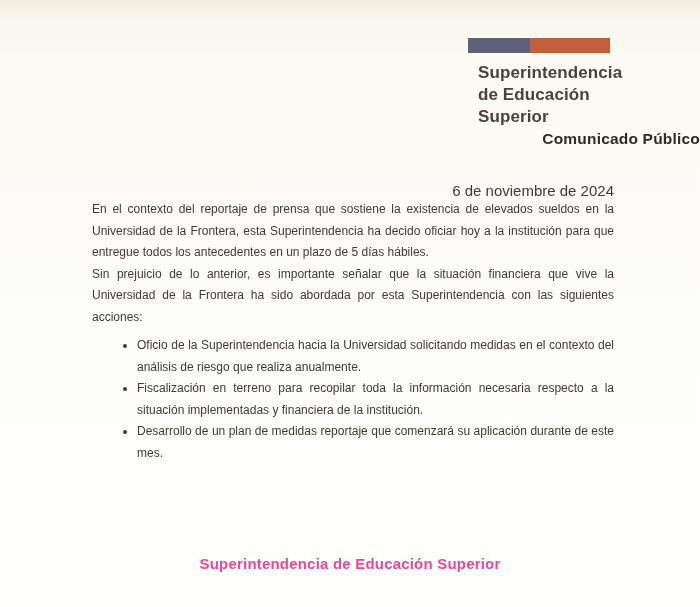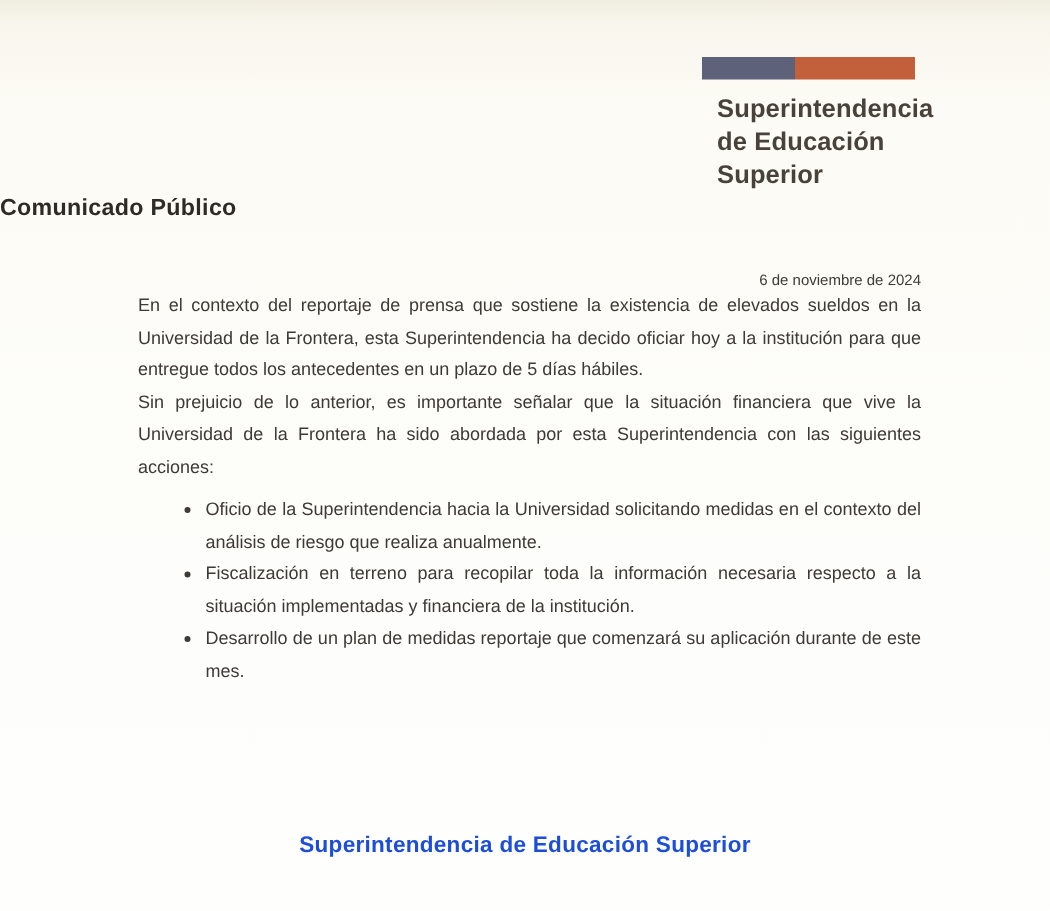--- a/index.html
+++ b/index.html
@@ -56,7 +56,7 @@
     left: 0;
     right: 0;
     top: 130px;
-    text-align: left;
+    text-align: right;
     font-size: 15.5px;
     font-weight: bold;
     color: #2e2a25;

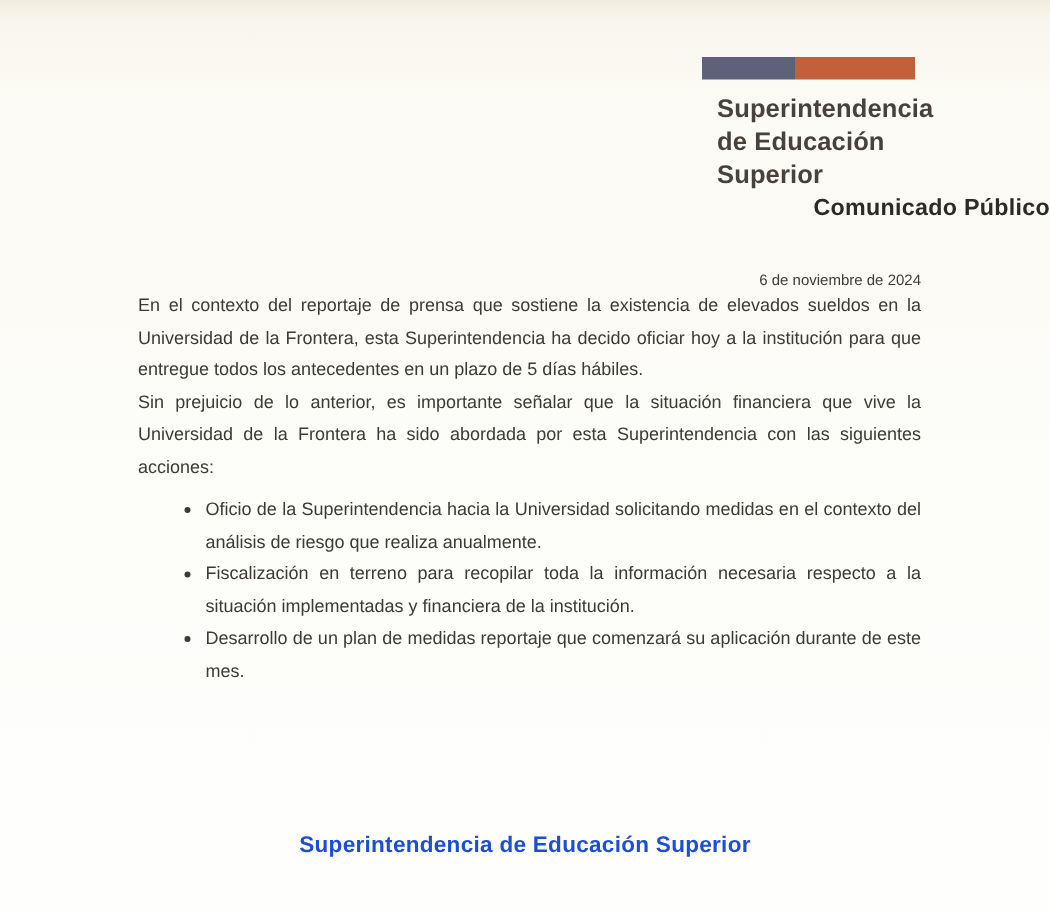--- a/index.html
+++ b/index.html
@@ -66,7 +66,7 @@
     margin: 0 86px 0 92px;
     padding-top: 50px;
     text-align: right;
-    font-size: 10px;
+    font-size: 15px;
     color: #3e3a35;
   }
 

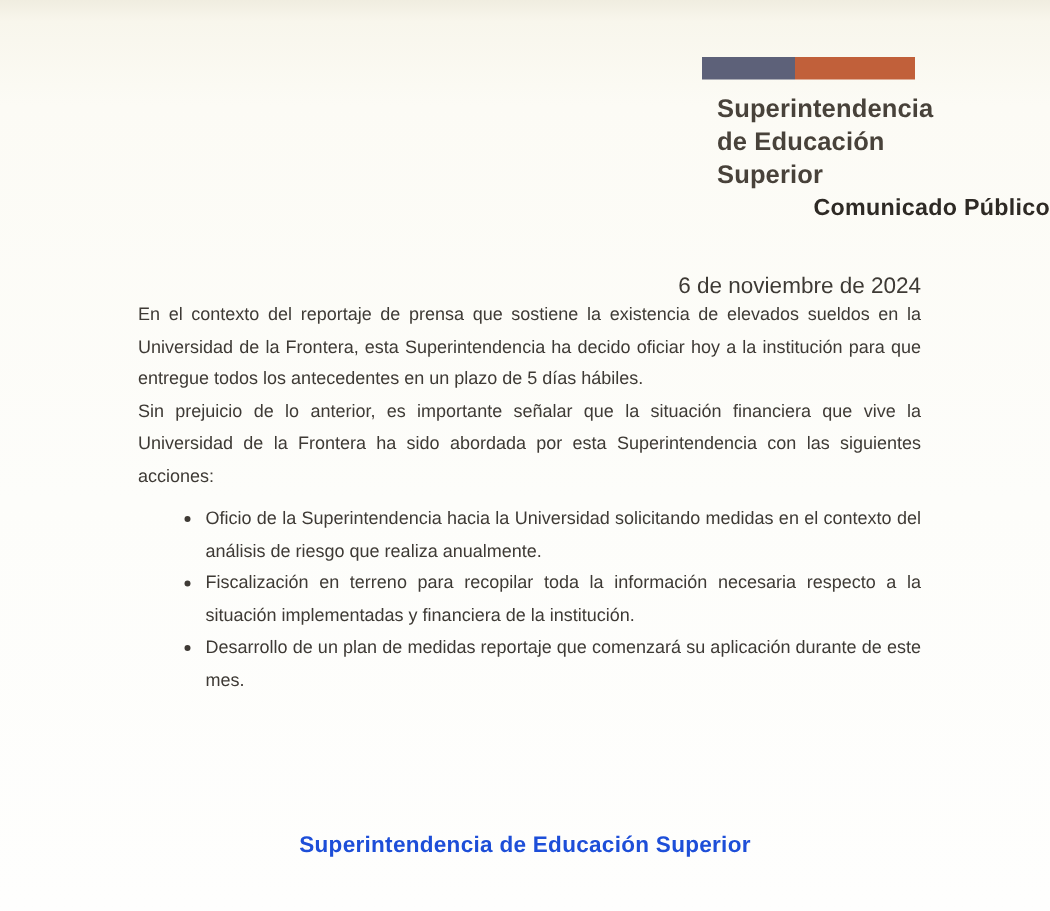--- a/index.html
+++ b/index.html
@@ -102,7 +102,7 @@
     text-align: center;
     font-size: 15px;
     font-weight: bold;
-    color: #1d4ed8;
+    color: #ec4899;
     letter-spacing: 0.2px;
   }
 </style>

